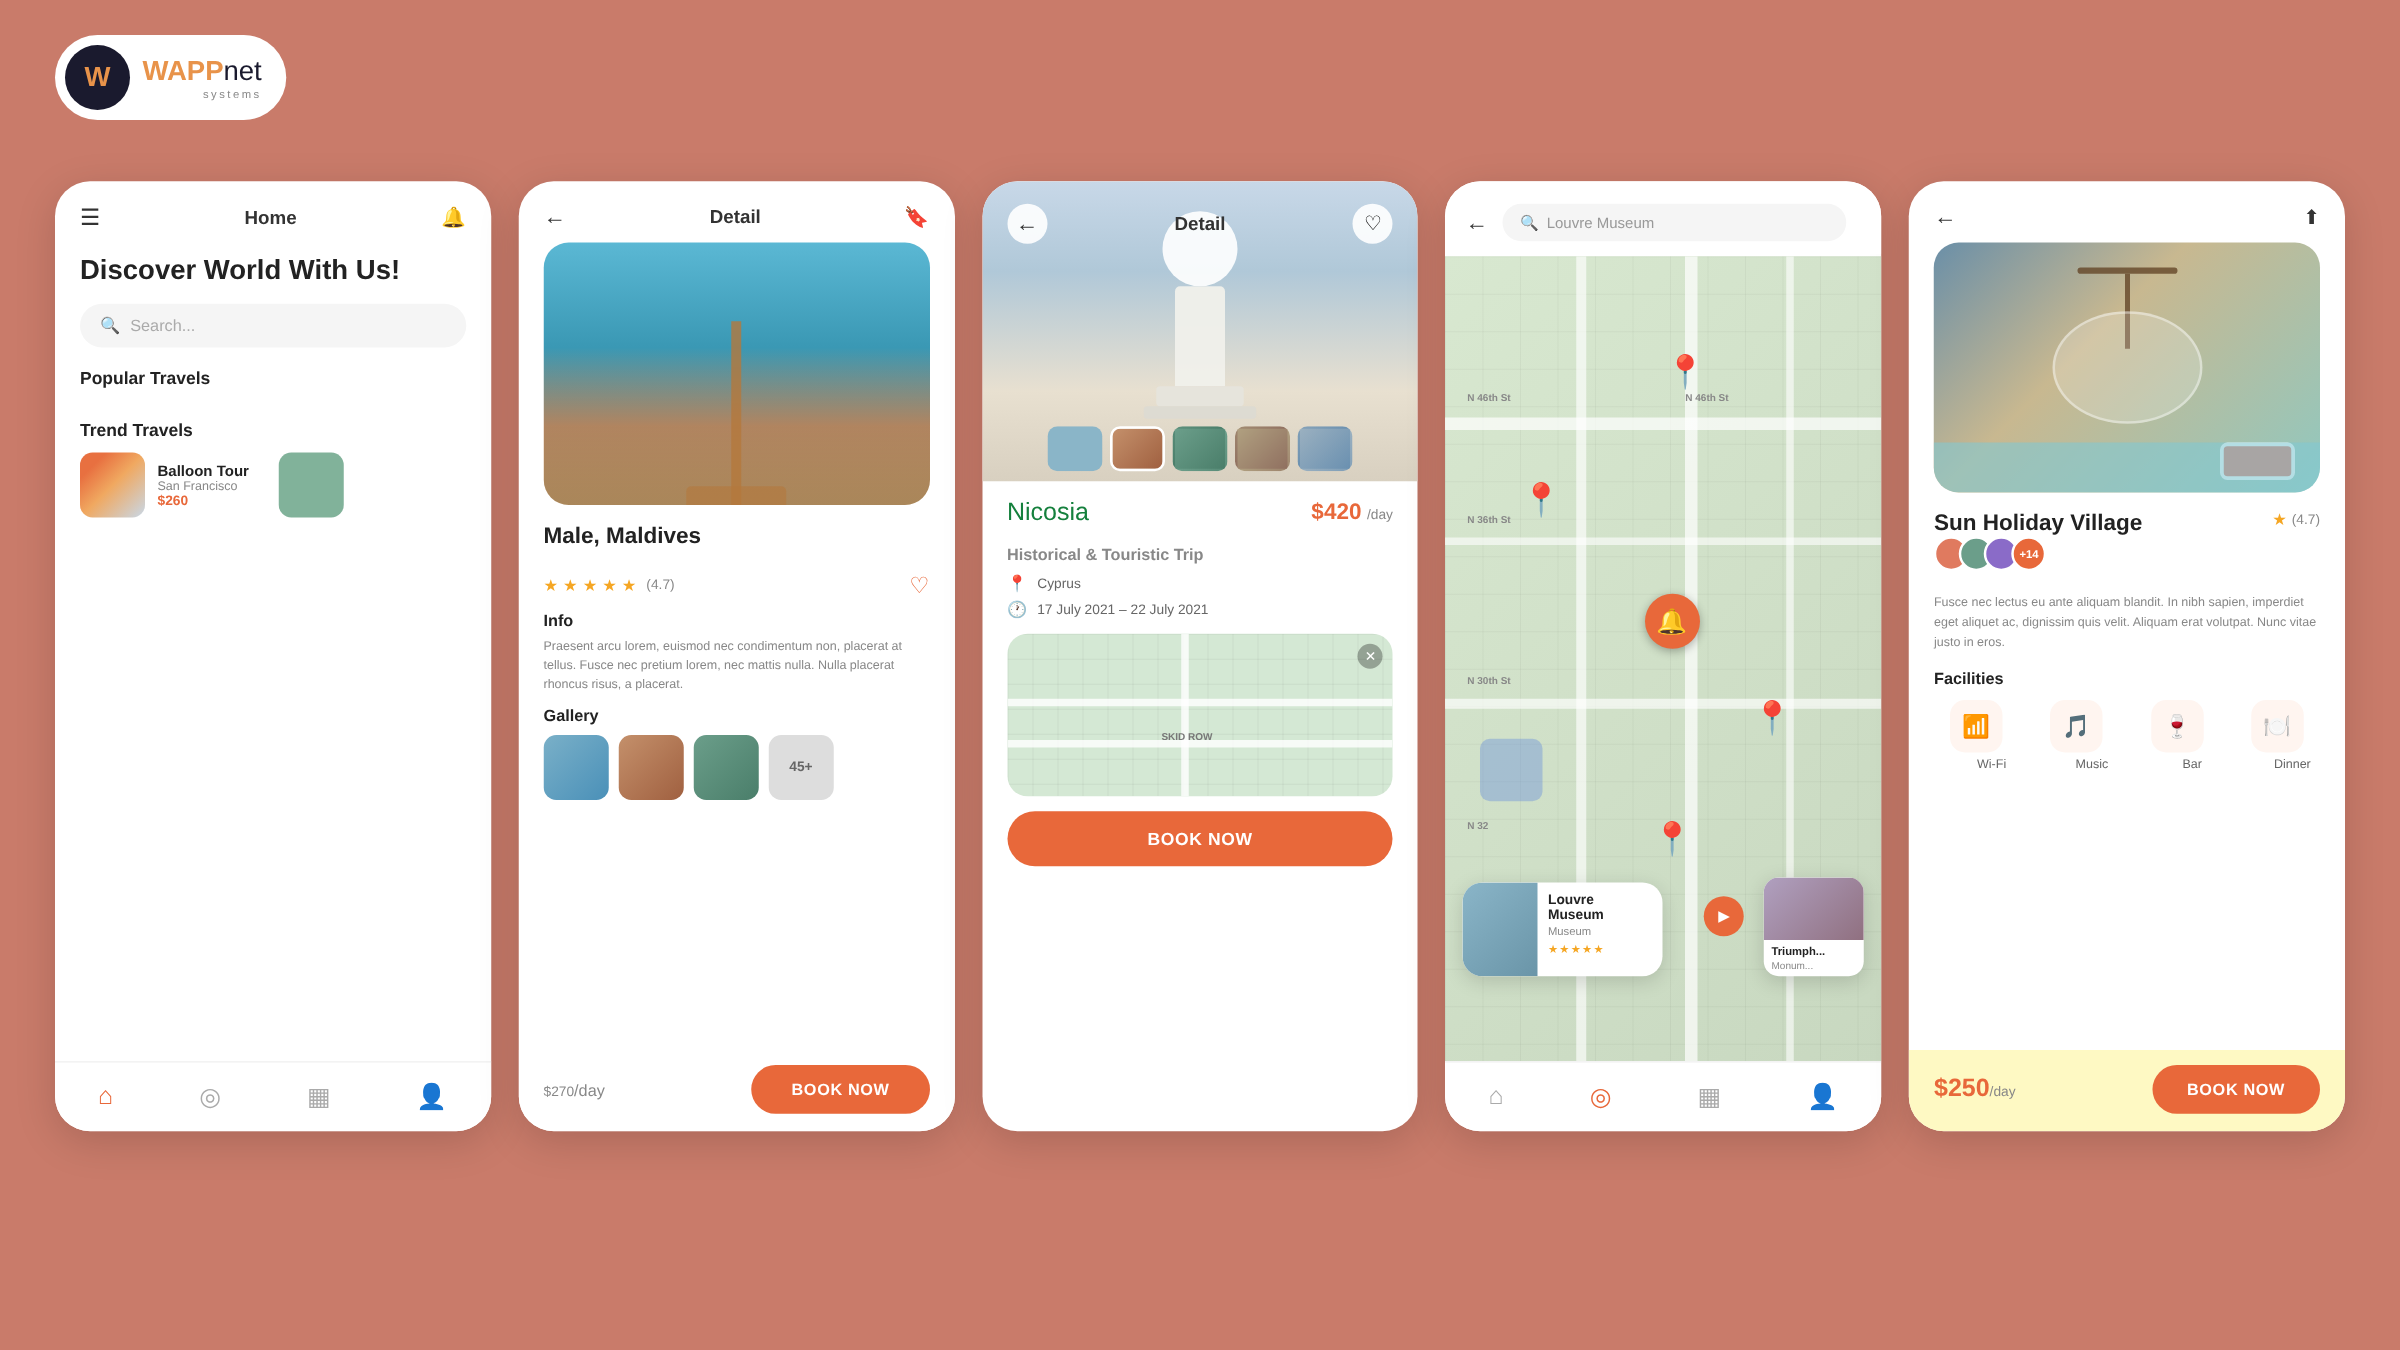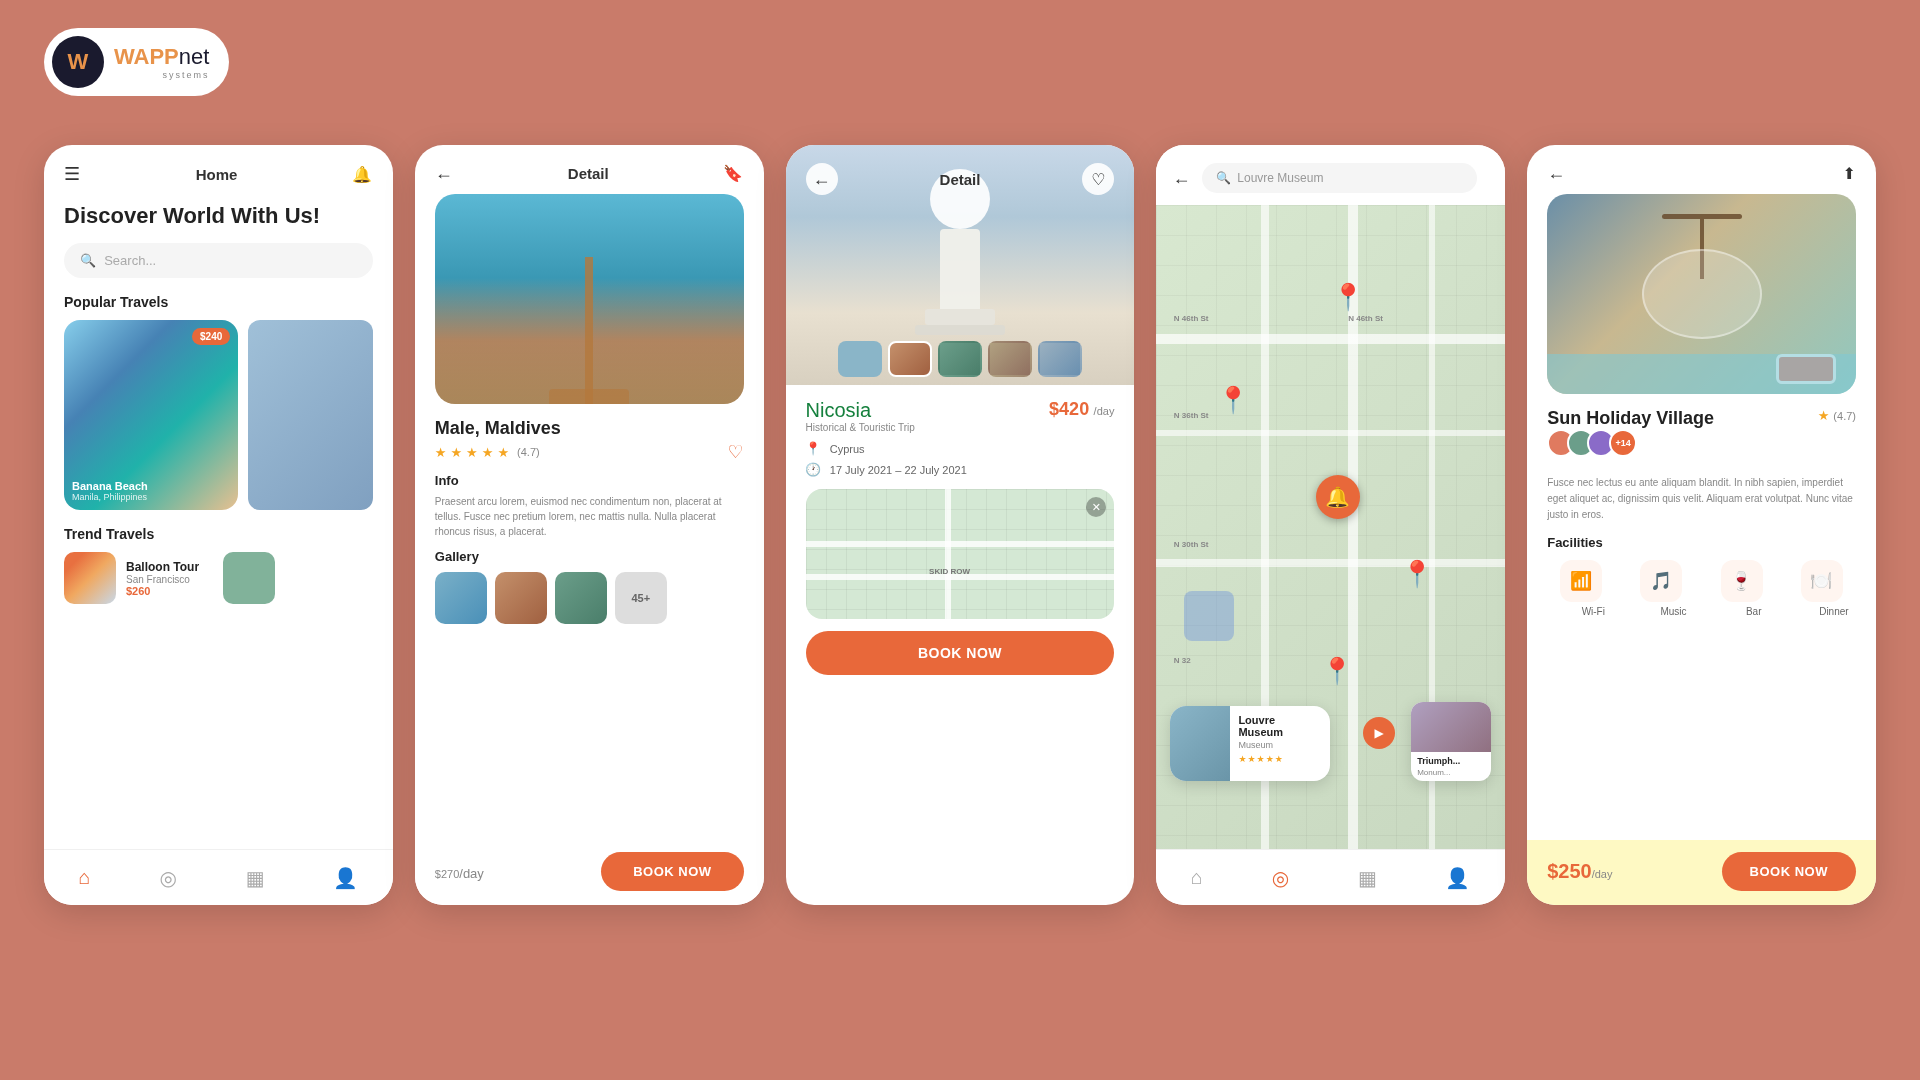--- a/index.html
+++ b/index.html
@@ -689,13 +689,6 @@
     <div class="section-title">Popular Travels</div>
 
     <div class="popular-grid">
-      <div class="pop-card-large bg-beach">
-        <div class="price-badge">$240</div>
-        <div class="card-label">
-          <div class="card-label-name">Banana Beach</div>
-          <div class="card-label-loc">Manila, Philippines</div>
-        </div>
-      </div>
       <div class="pop-card-small">
         <div class="pop-card-sm" style="background: linear-gradient(135deg, #a0c0d8 0%, #80a0c0 100%);"></div>
       </div>

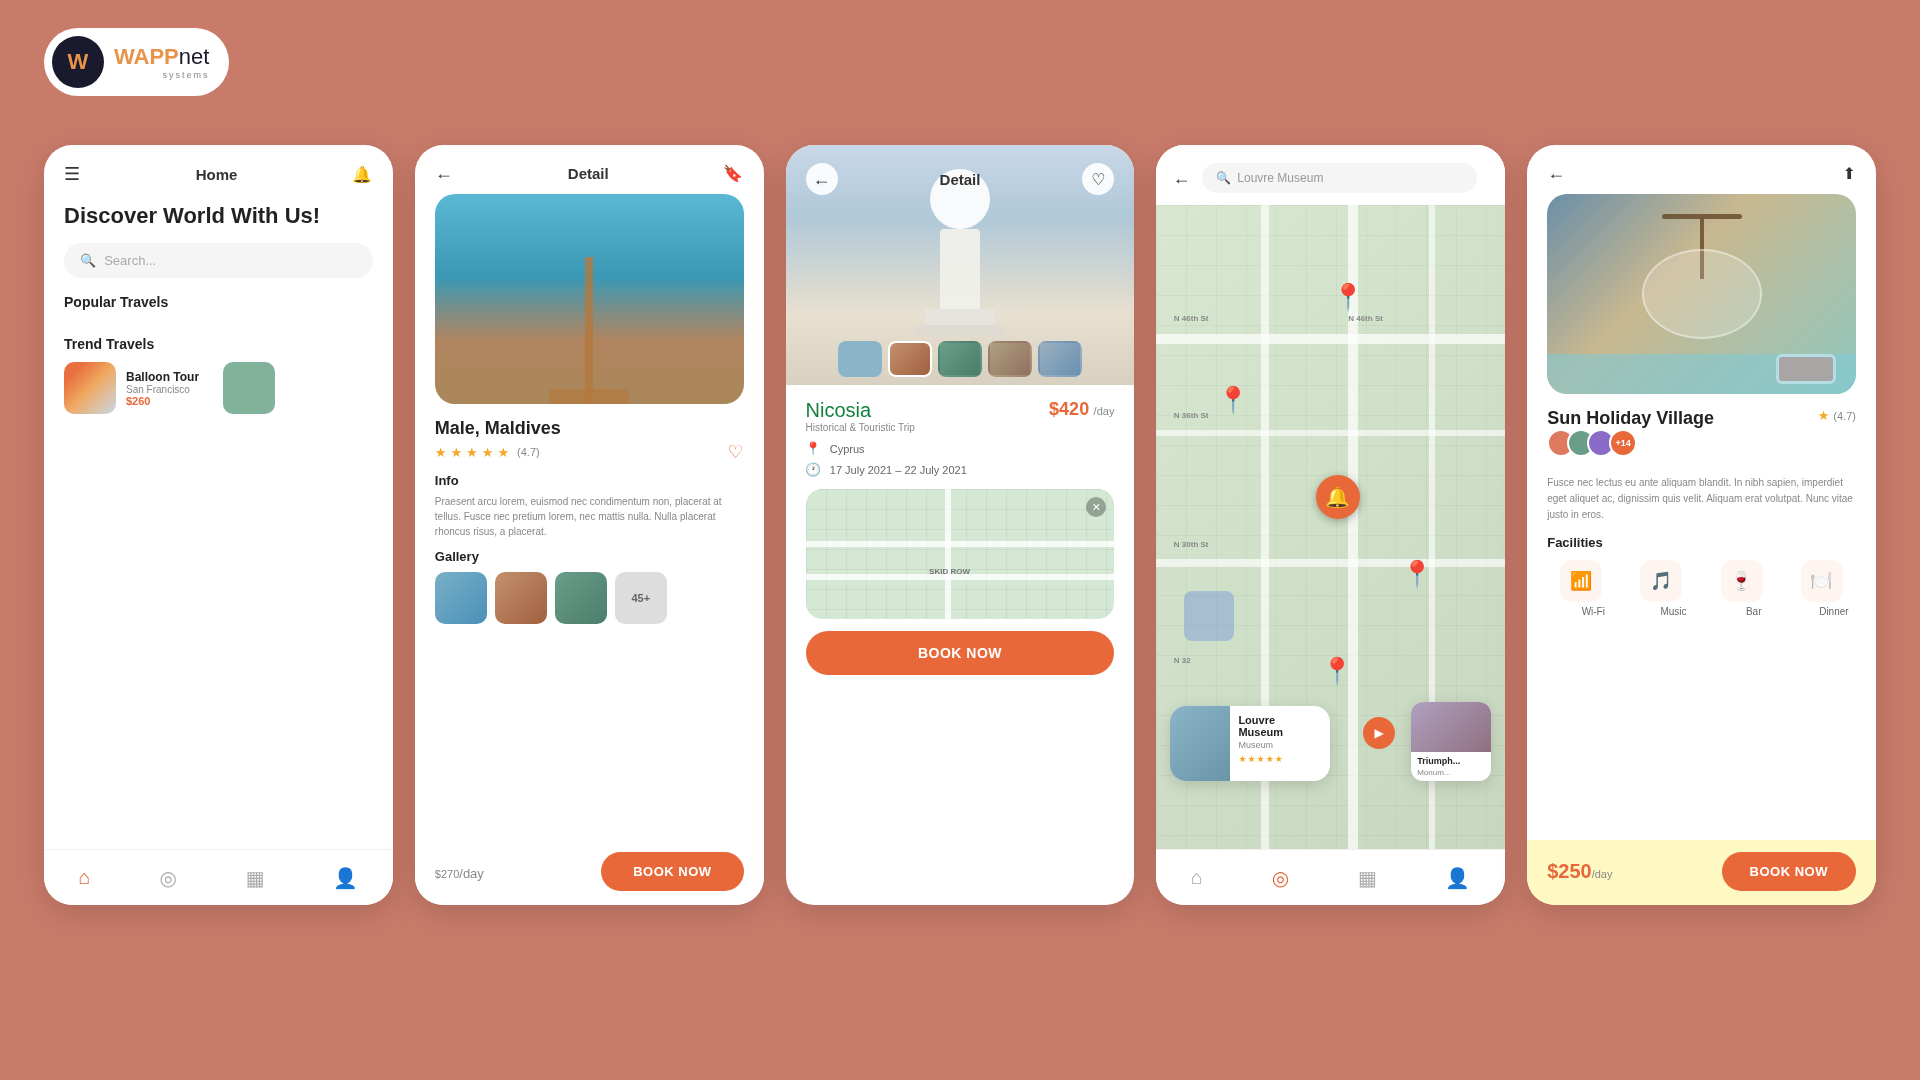--- a/index.html
+++ b/index.html
@@ -226,7 +226,7 @@
       font-weight: 800;
       color: #222;
       padding: 0 20px;
-      margin-bottom: 2px;
+      margin-bottom: 18px;
     }
     .s2-stars {
       padding: 0 20px;

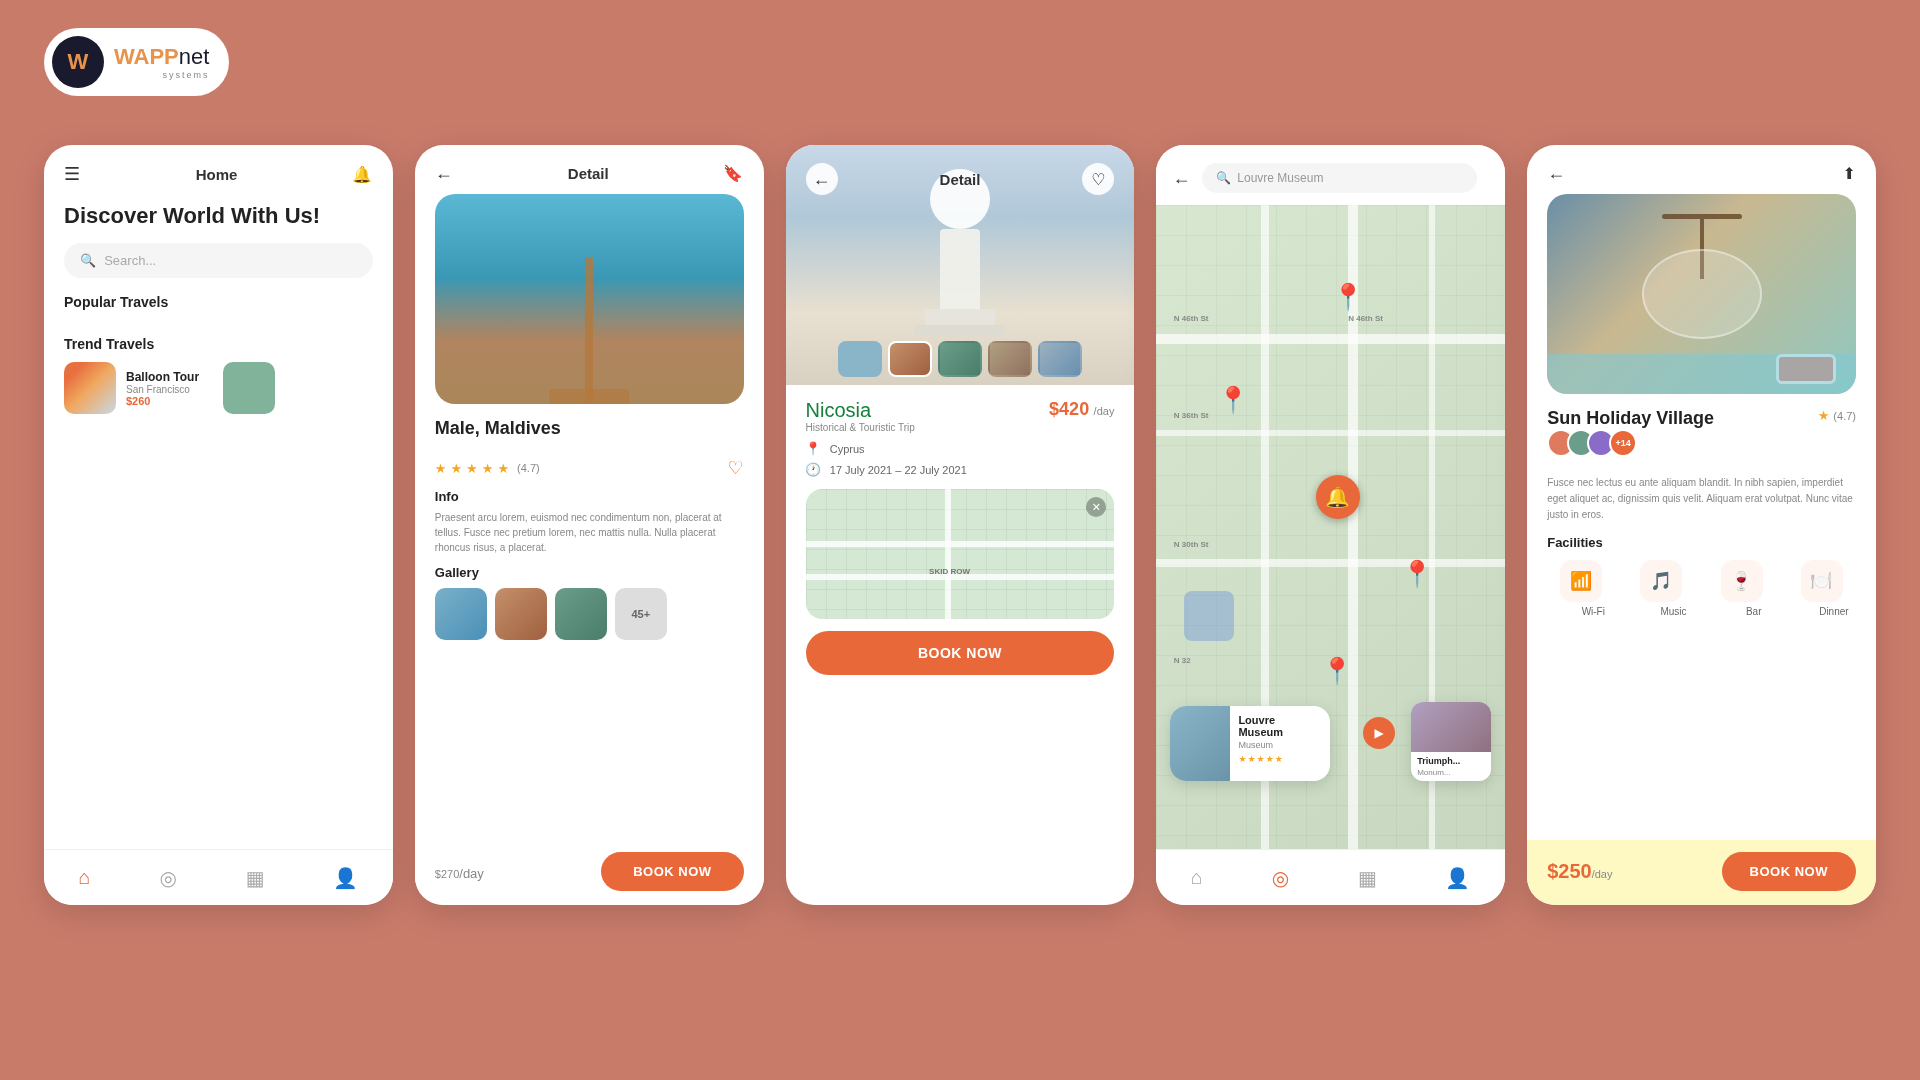--- a/index.html
+++ b/index.html
@@ -343,7 +343,7 @@
       margin-bottom: 8px;
     }
     .s3-place-name { font-size: 20px; font-weight: 400; color: #15803d; }
-    .s3-category { font-size: 10px; color: #888; margin-top: 0; }
+    .s3-category { font-size: 13px; color: #888; margin-top: 14px; font-weight: bold; }
     .s3-price { font-size: 18px; font-weight: 800; color: #e8683a; }
     .s3-per { font-size: 11px; color: #888; }
 

